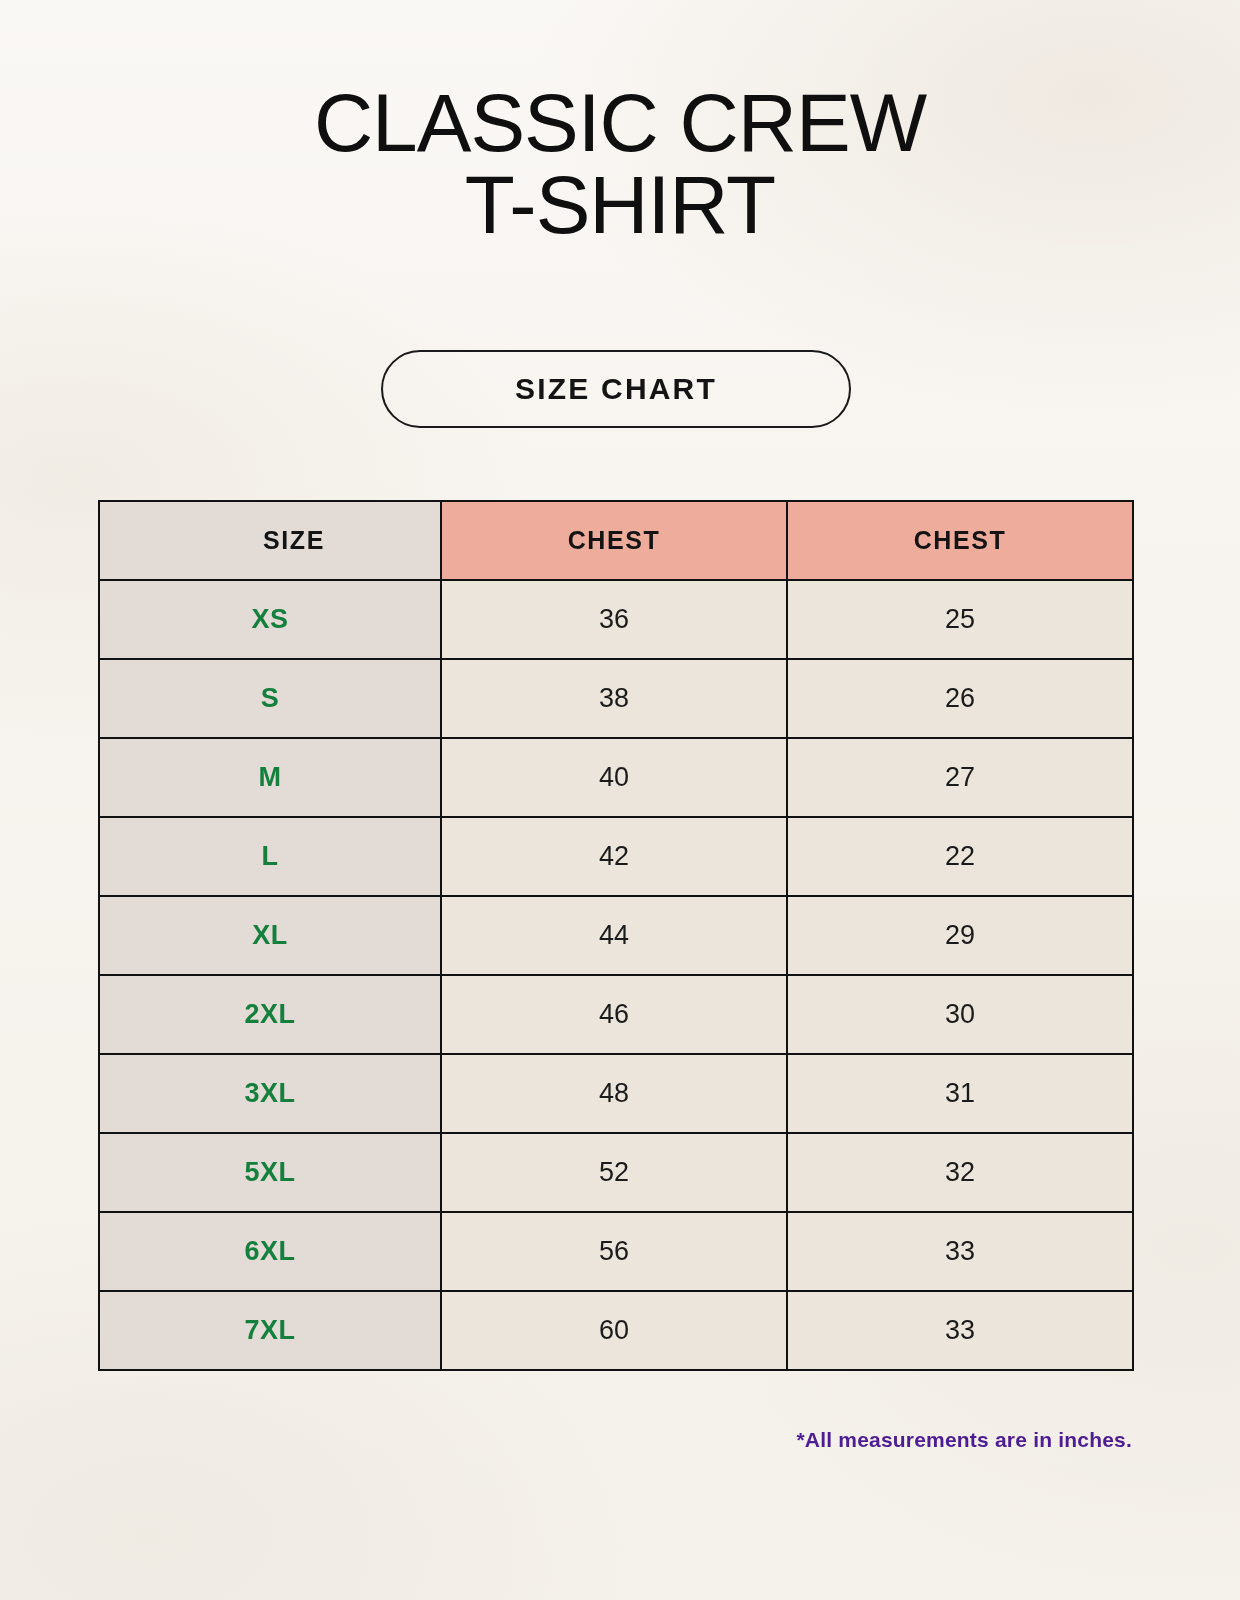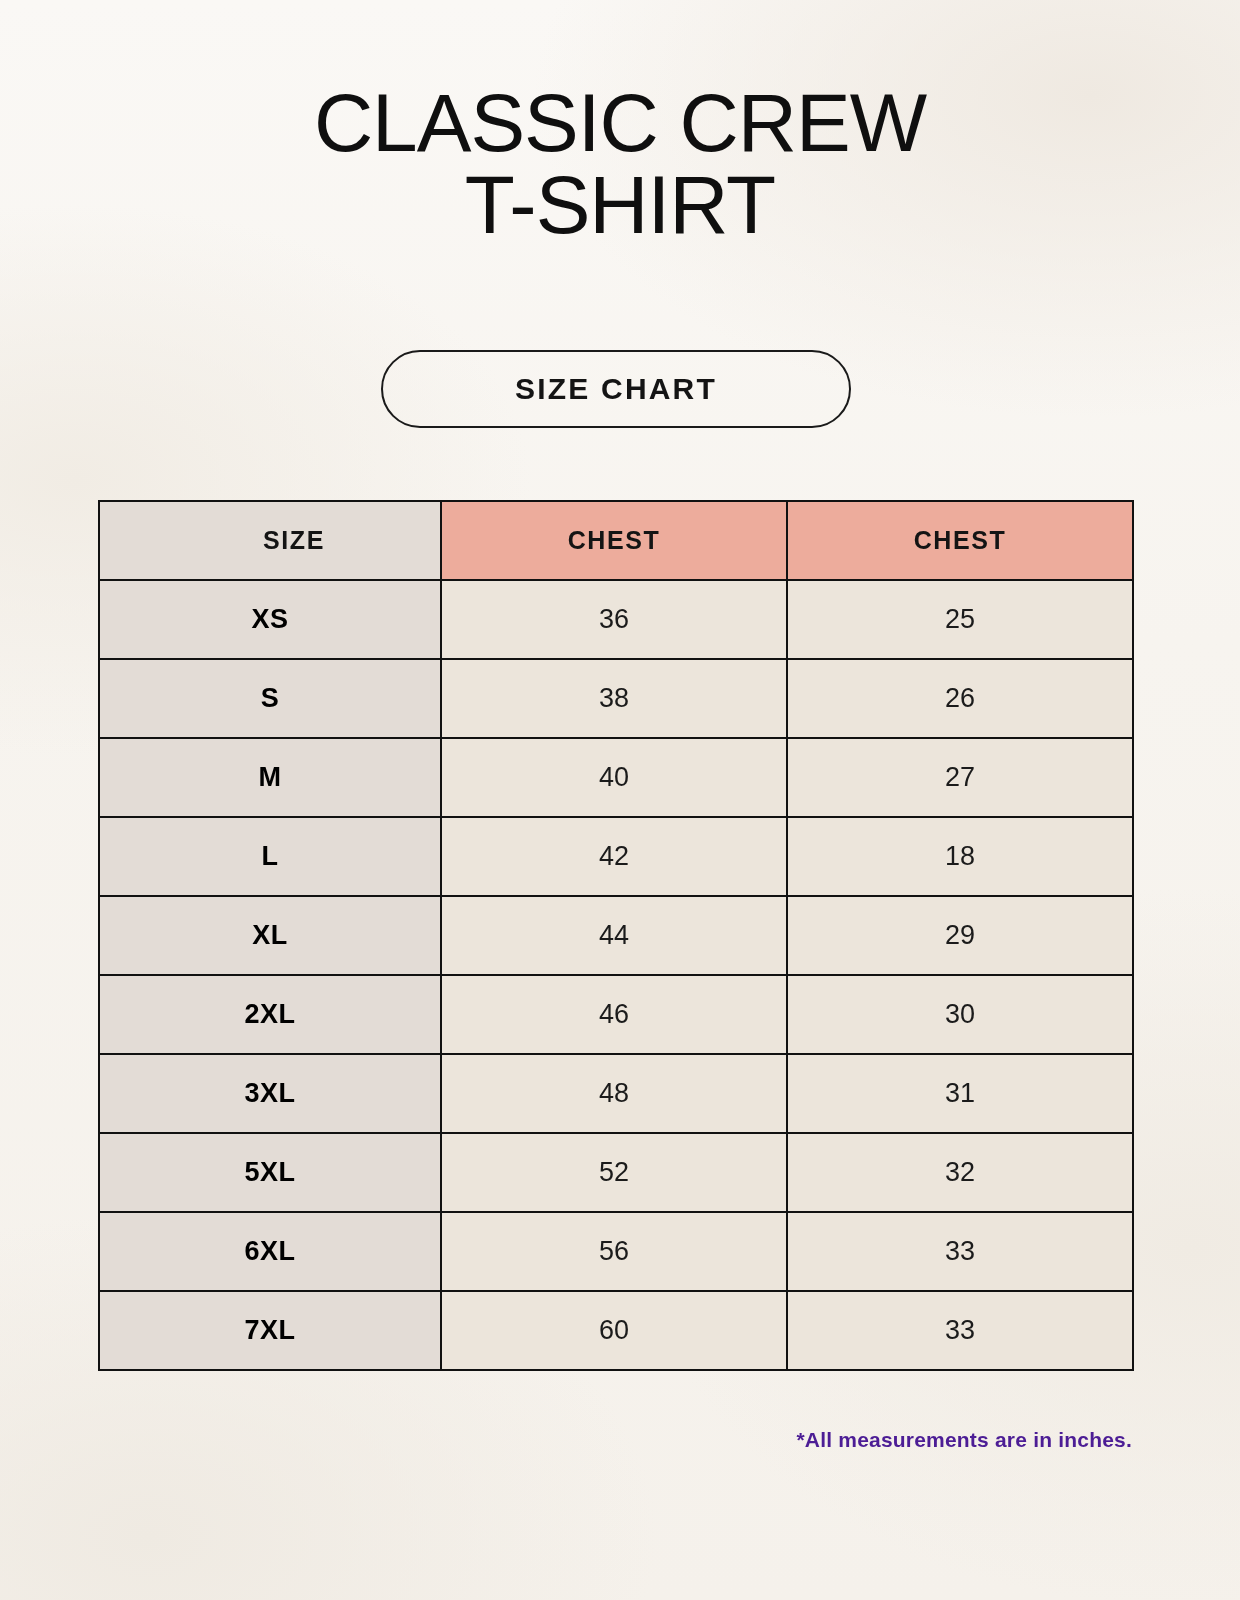--- a/index.html
+++ b/index.html
@@ -102,7 +102,7 @@
     font-weight: 700;
     font-size: 27px;
     letter-spacing: 0.5px;
-    color: #000000;
+    color: #15803d;
   }
   tbody td.val-cell {
     background: #ece5db;

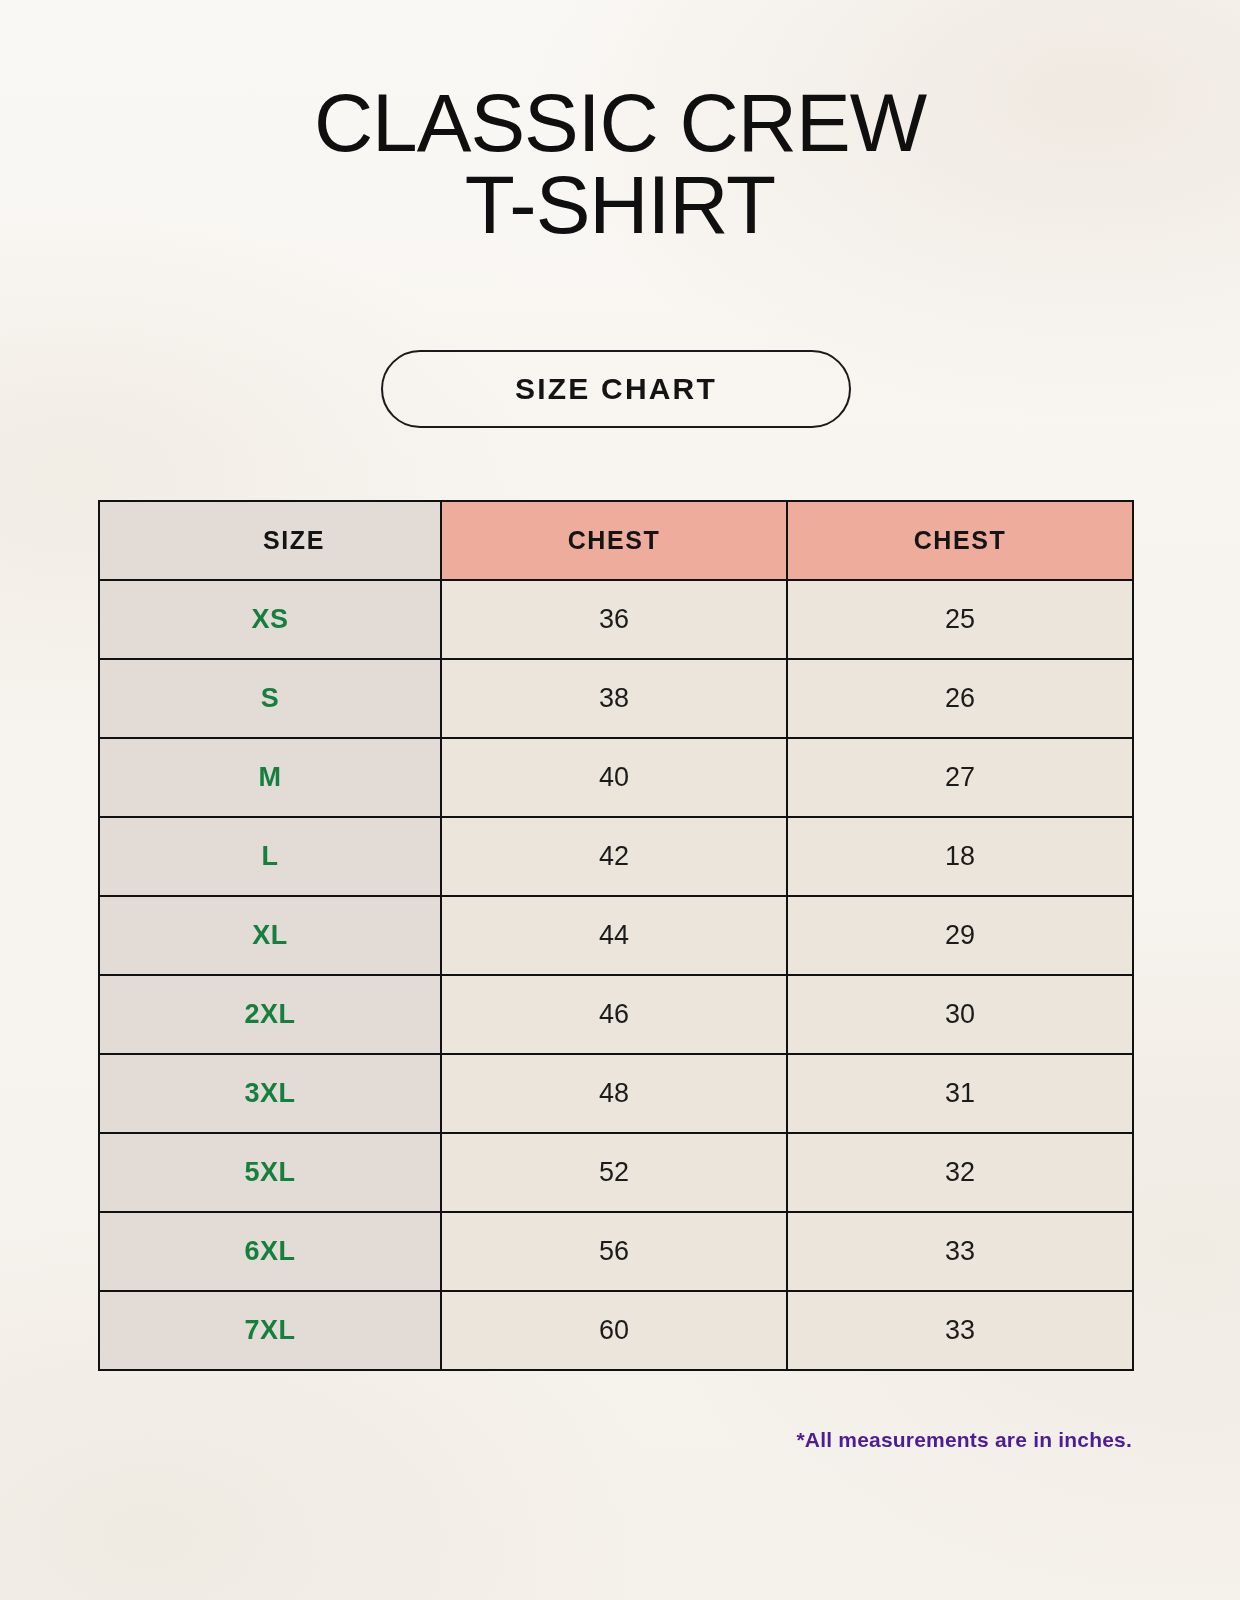--- a/index.html
+++ b/index.html
@@ -173,7 +173,7 @@
         <tr>
           <td class="size-cell">L</td>
           <td class="val-cell">42</td>
-          <td class="val-cell">18</td>
+          <td class="val-cell">22</td>
         </tr>
         <tr>
           <td class="size-cell">XL</td>

